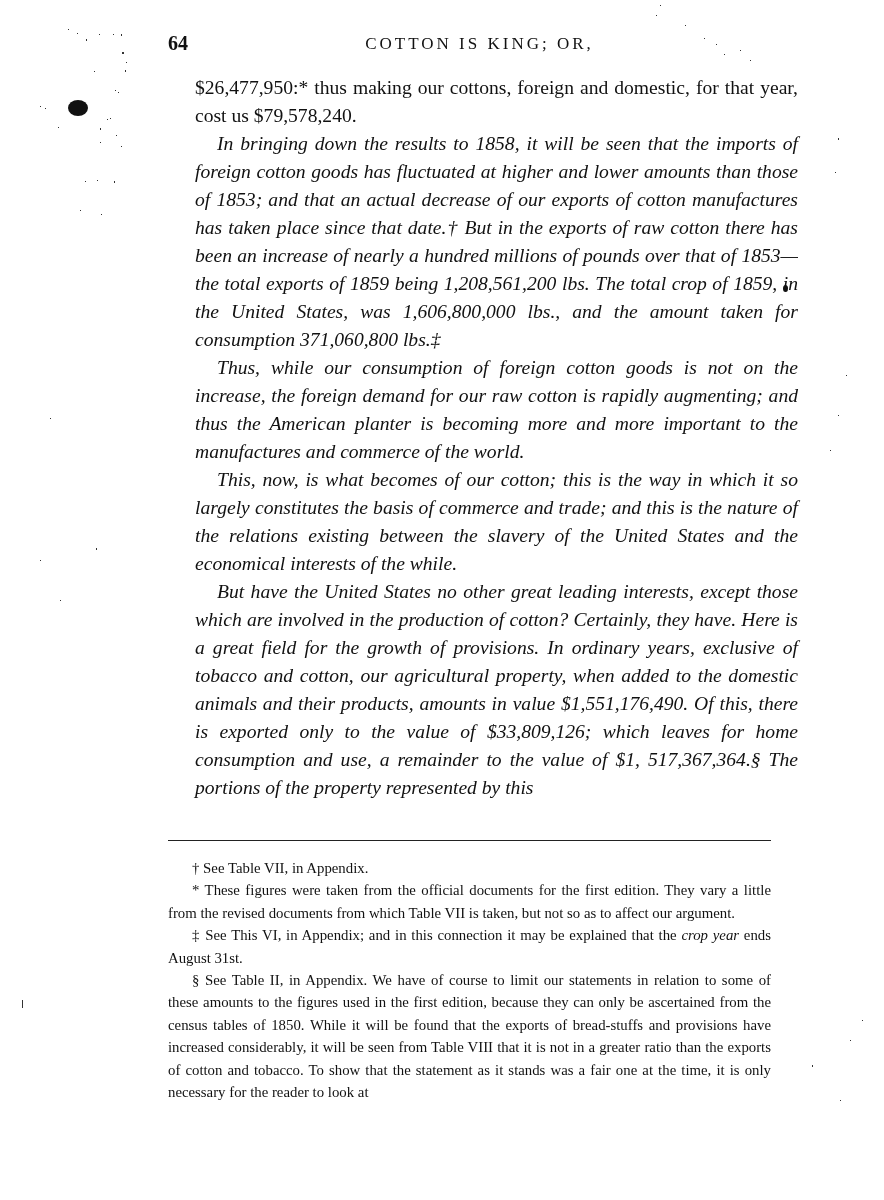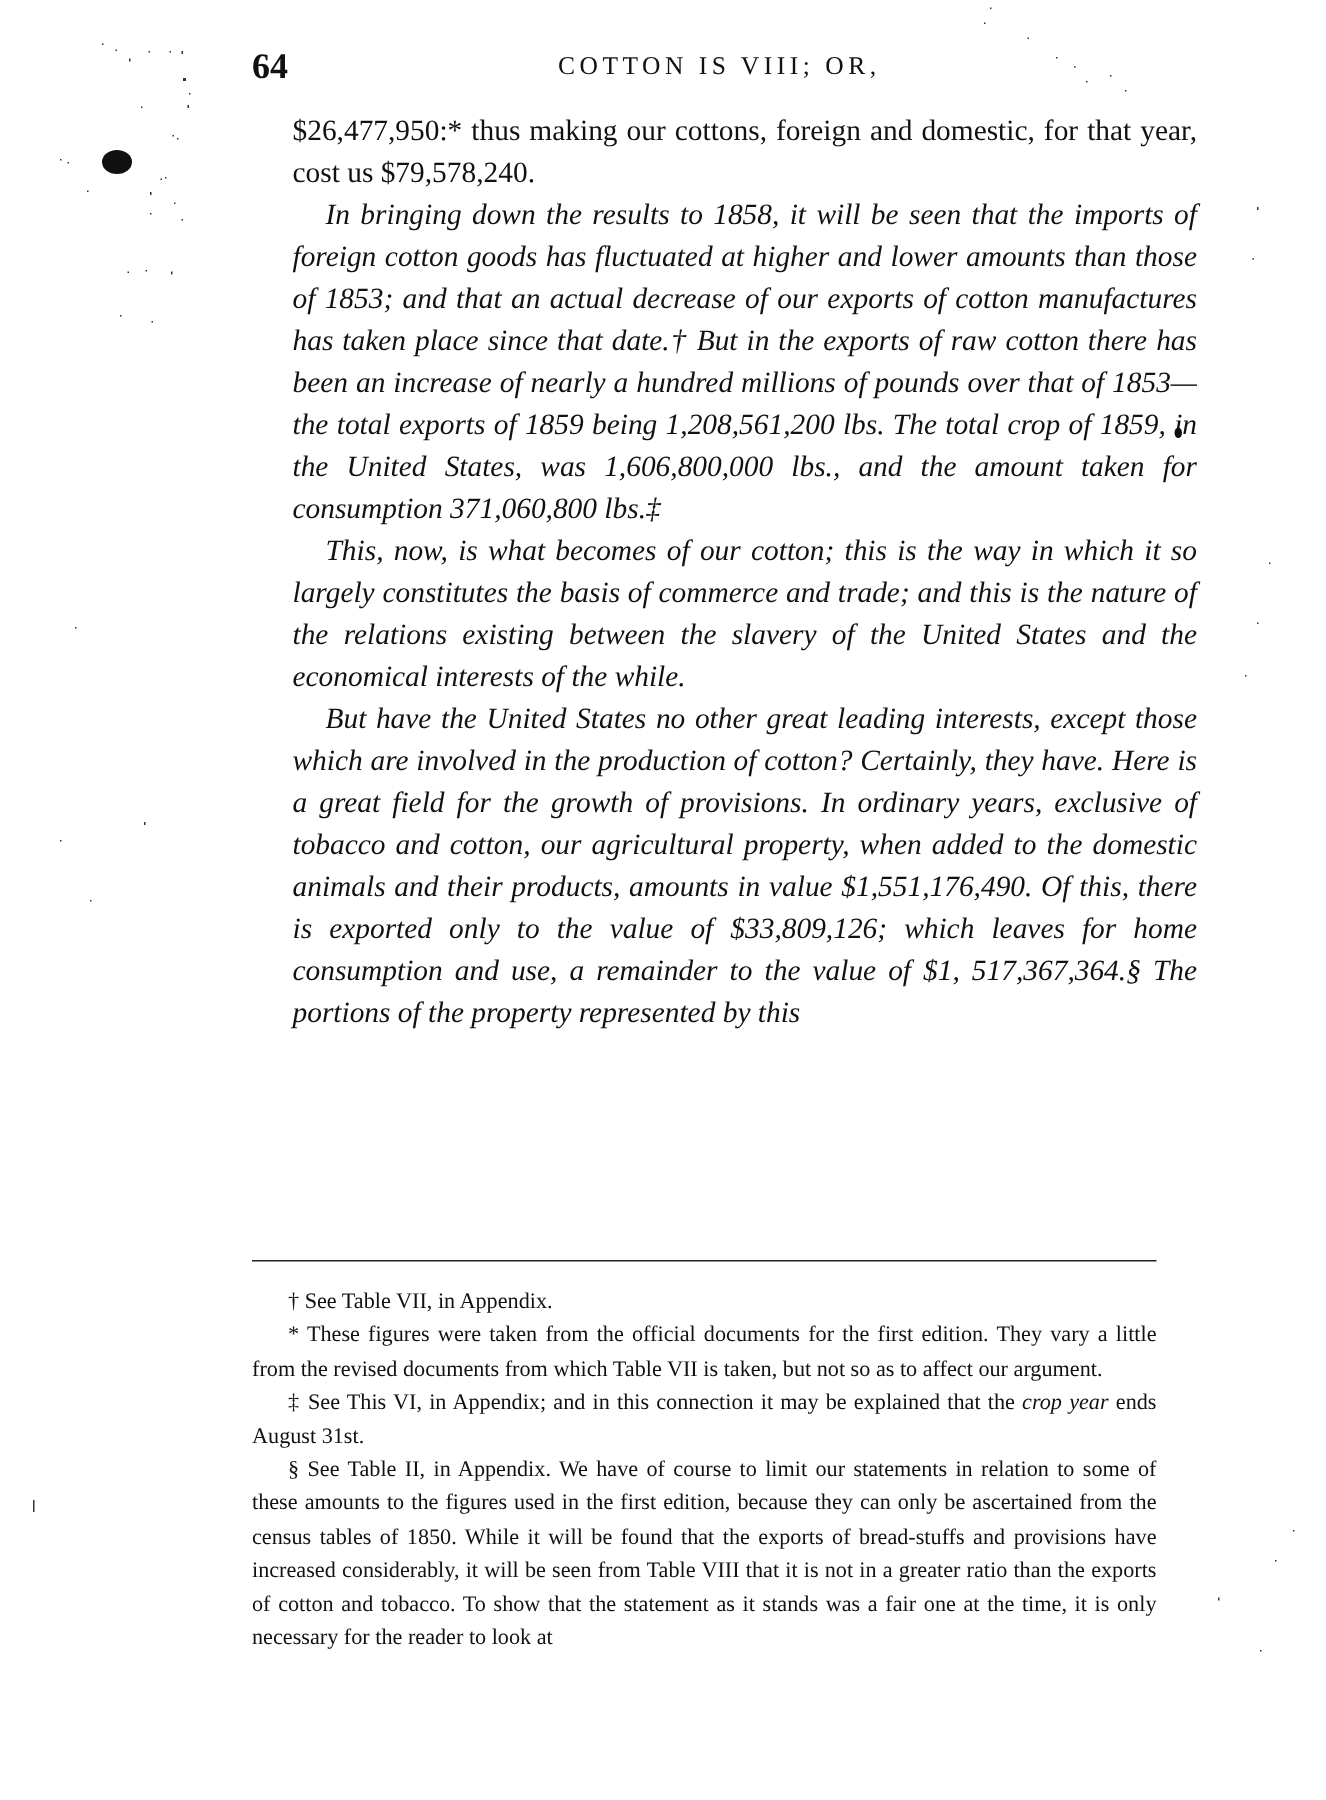--- a/index.html
+++ b/index.html
@@ -7,7 +7,7 @@
          font-family: "Liberation Serif", "DejaVu Serif", serif; color: #111; }
   .page { position: absolute; left: 168px; top: 0; width: 603px; }
   .header { position: absolute; top: 32px; left: 0; width: 603px; height: 30px; }
-  .page-number { position: absolute; left: 0; top: 0; font-size: 24px; font-weight: bold; }
+  .page-number { position: absolute; left: 0; top: 0; font-size: 20px; font-weight: bold; }
   .running-title { position: absolute; left: 0; right: 0; text-align: center; top: 2px;
                    font-size: 17px; letter-spacing: 3px; padding-left: 20px; }
   .body { position: absolute; top: 74px; left: 0; width: 603px; font-size: 19.6px;

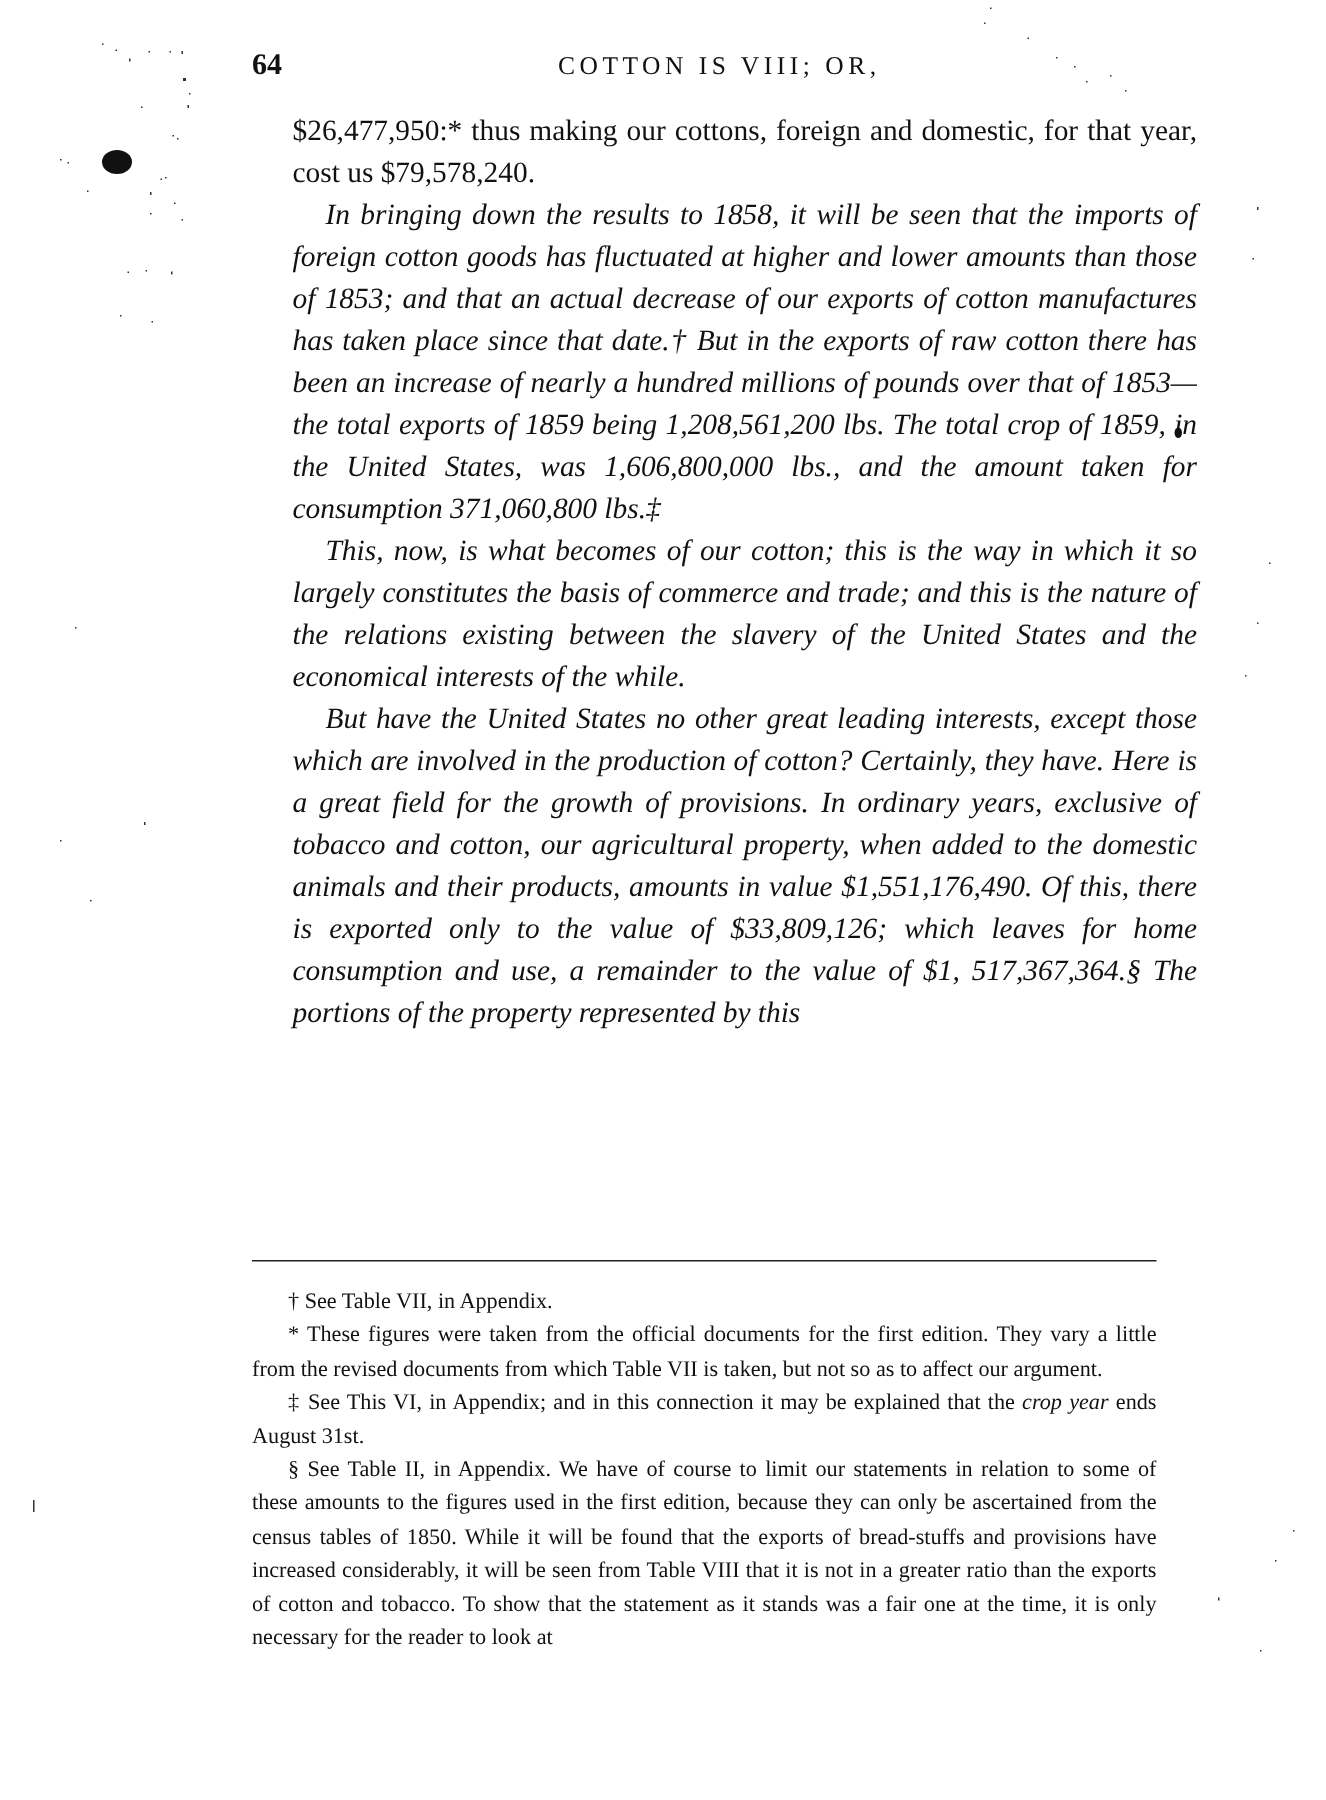--- a/index.html
+++ b/index.html
@@ -29,7 +29,7 @@
 <div class="page">
   <div class="header">
     <span class="page-number">64</span>
-    <div class="running-title">COTTON IS VIII; OR,</div>
+    <div class="running-title">COTTON IS KING; OR,</div>
   </div>
 
   <div class="body">

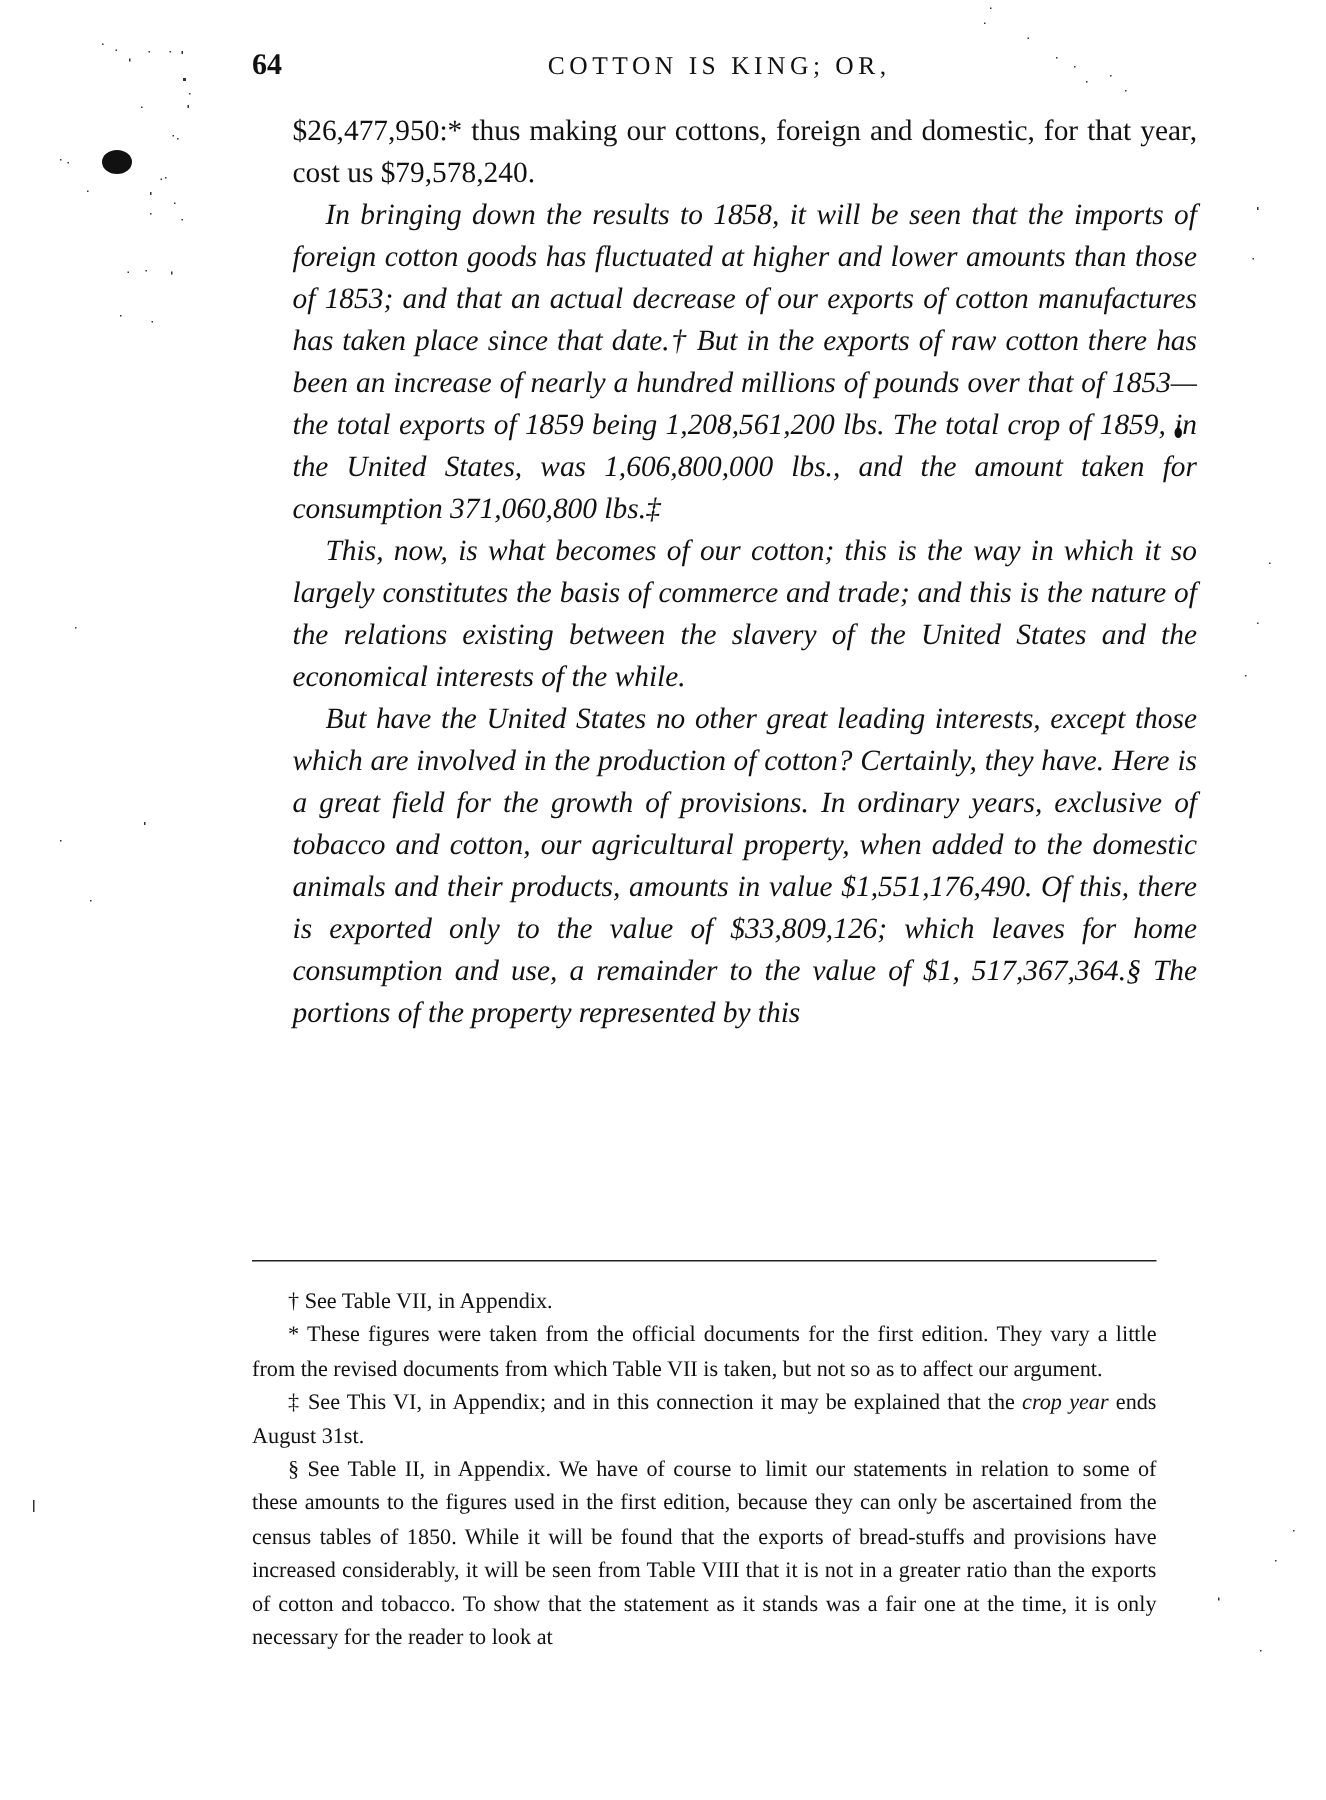--- a/index.html
+++ b/index.html
@@ -35,6 +35,7 @@
   <div class="body">
     <p>$26,477,950:* thus making our cottons, foreign and domestic, for that year, cost us $79,578,240.</p>
     <p class="indent">In bringing down the results to 1858, it will be seen that the imports of foreign cotton goods has fluctuated at higher and lower amounts than those of 1853; and that an actual decrease of our exports of cotton manufactures has taken place since that date.† But in the exports of raw cotton there has been an increase of nearly a hundred millions of pounds over that of 1853—the total exports of 1859 being 1,208,561,200 lbs. The total crop of 1859, in the United States, was 1,606,800,000 lbs., and the amount taken for consumption 371,060,800 lbs.‡</p>
+    <p class="indent">Thus, while our consumption of foreign cotton goods is not on the increase, the foreign demand for our raw cotton is rapidly augmenting; and thus the American planter is becoming more and more important to the manufactures and commerce of the world.</p>
     <p class="indent">This, now, is what becomes of our cotton; this is the way in which it so largely constitutes the basis of commerce and trade; and this is the nature of the relations existing between the slavery of the United States and the economical interests of the while.</p>
     <p class="indent">But have the United States no other great leading interests, except those which are involved in the production of cotton? Certainly, they have. Here is a great field for the growth of provisions. In ordinary years, exclusive of tobacco and cotton, our agricultural property, when added to the domestic animals and their products, amounts in value $1,551,176,490. Of this, there is exported only to the value of $33,809,126; which leaves for home consumption and use, a remainder to the value of $1, 517,367,364.§ The portions of the property represented by this</p>
   </div>

